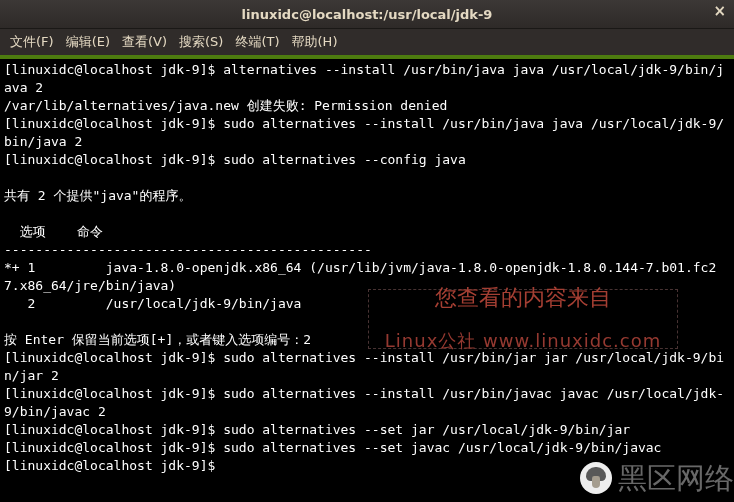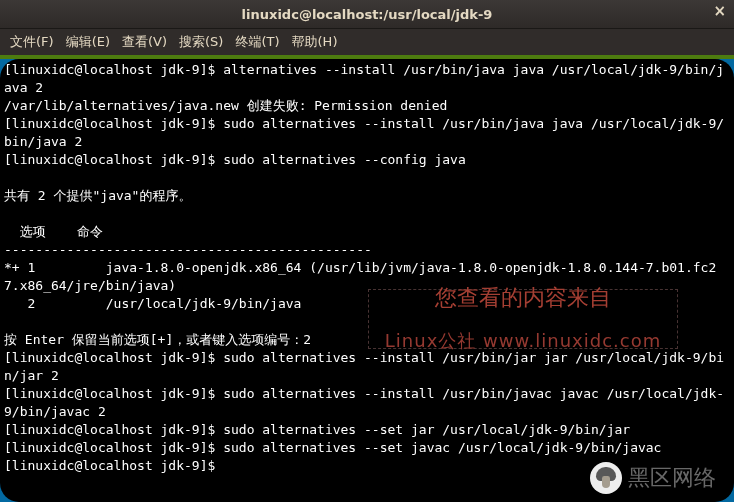--- a/index.html
+++ b/index.html
@@ -12,7 +12,7 @@
   .window {
     width: 734px;
     height: 502px;
-    background: #0369a1;
+    background: #86efac;
     display: flex;
     flex-direction: column;
     position: relative;

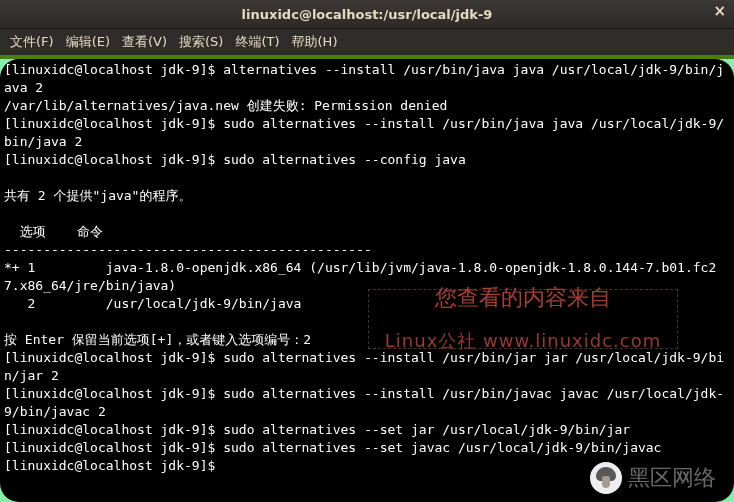--- a/index.html
+++ b/index.html
@@ -62,7 +62,6 @@
     word-break: break-all;
     overflow: hidden;
     position: relative;
-    border-radius: 19px;
   }
   .watermark1 {
     position: absolute;

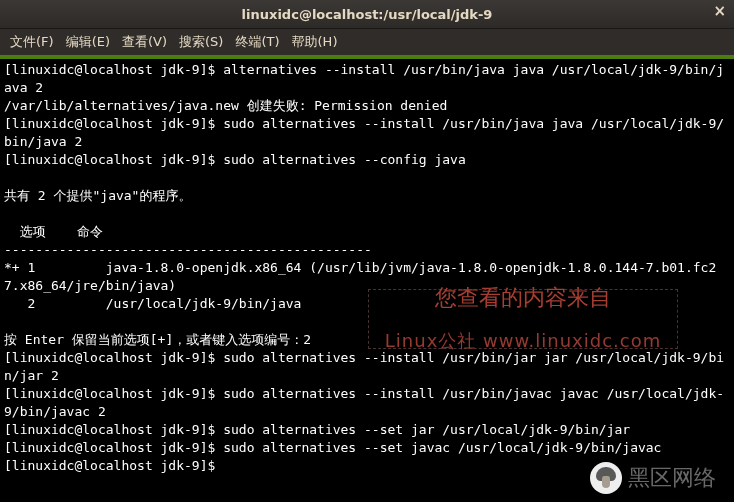--- a/index.html
+++ b/index.html
@@ -84,11 +84,11 @@
   .watermark1 .l2 { font-size:18px; color:#b0443a; letter-spacing:1px;}
   .watermark2 {
     position:absolute;
-    bottom:8px; right:18px;
+    bottom:8px; right:0;
     display:flex; align-items:center;
     gap:6px;
     font-family:"SimHei","DejaVu Sans",sans-serif;
-    font-size:22px;
+    font-size:29px;
     color: rgba(160,160,160,0.65);
     pointer-events:none;
   }

